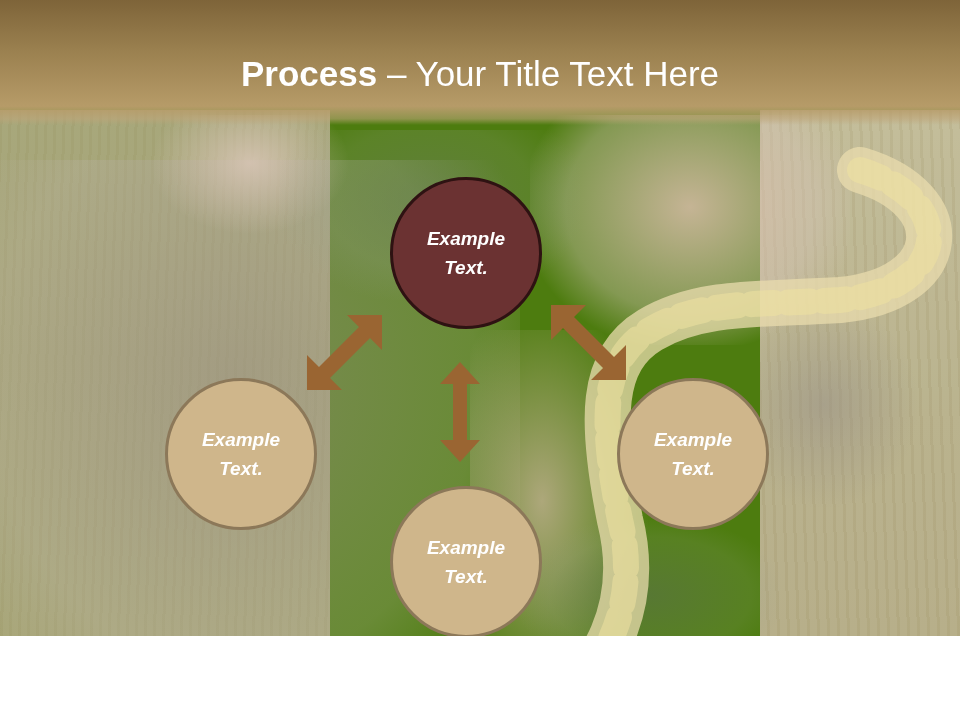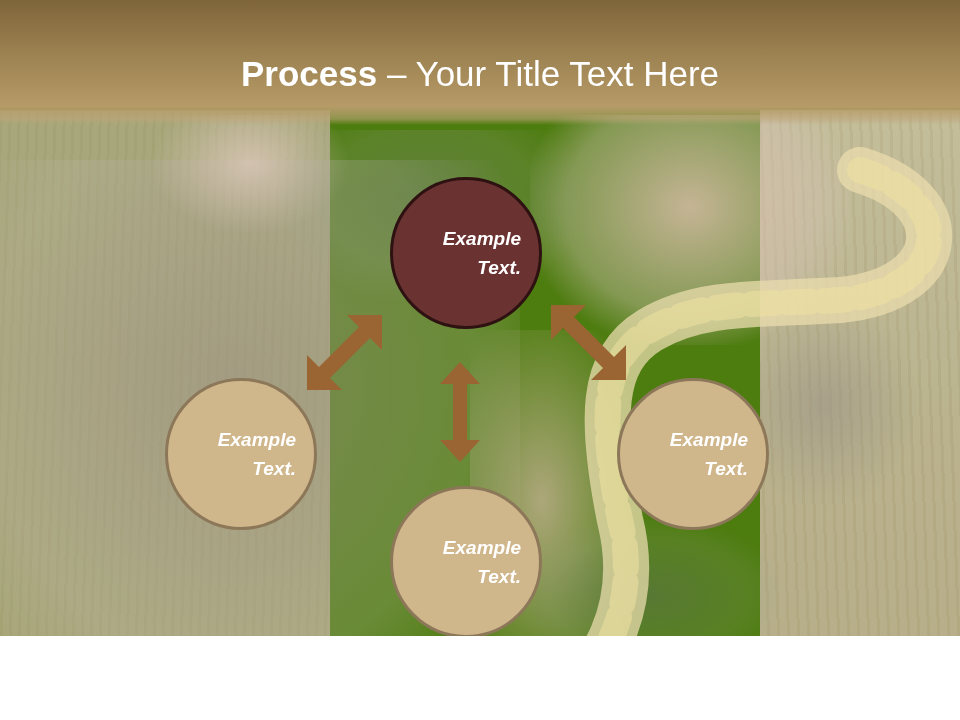--- a/index.html
+++ b/index.html
@@ -92,7 +92,7 @@
       display: flex;
       align-items: center;
       justify-content: center;
-      text-align: right;
+      text-align: center;
       cursor: pointer;
     }
     .node-label {

